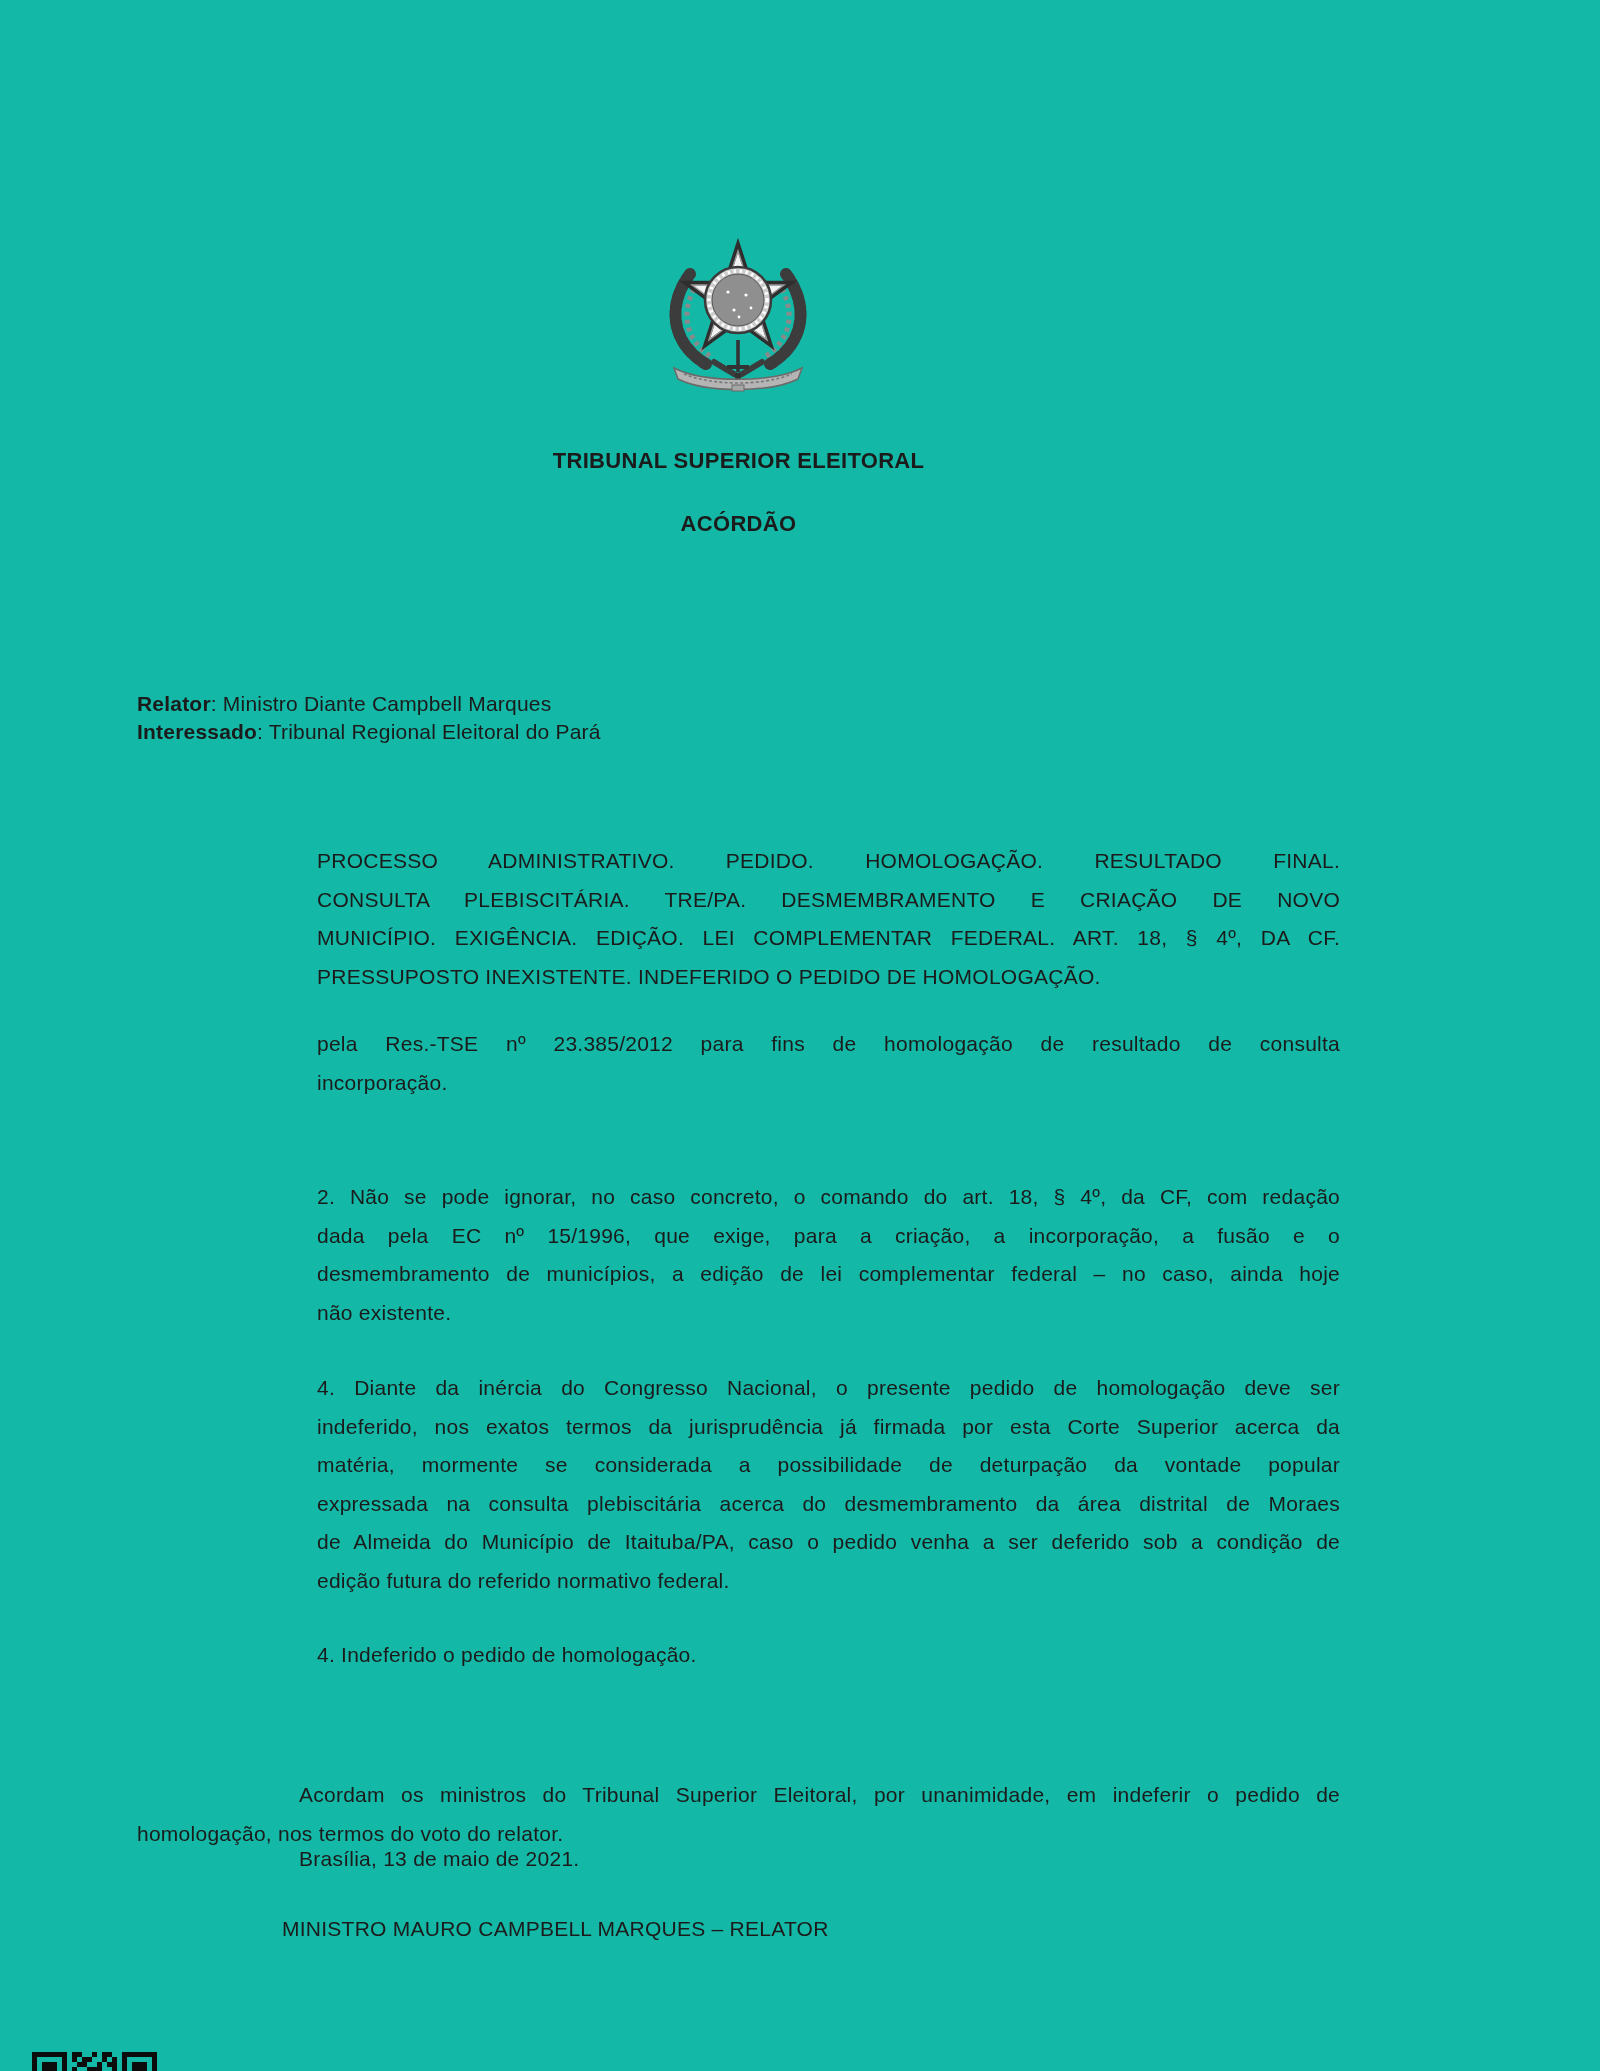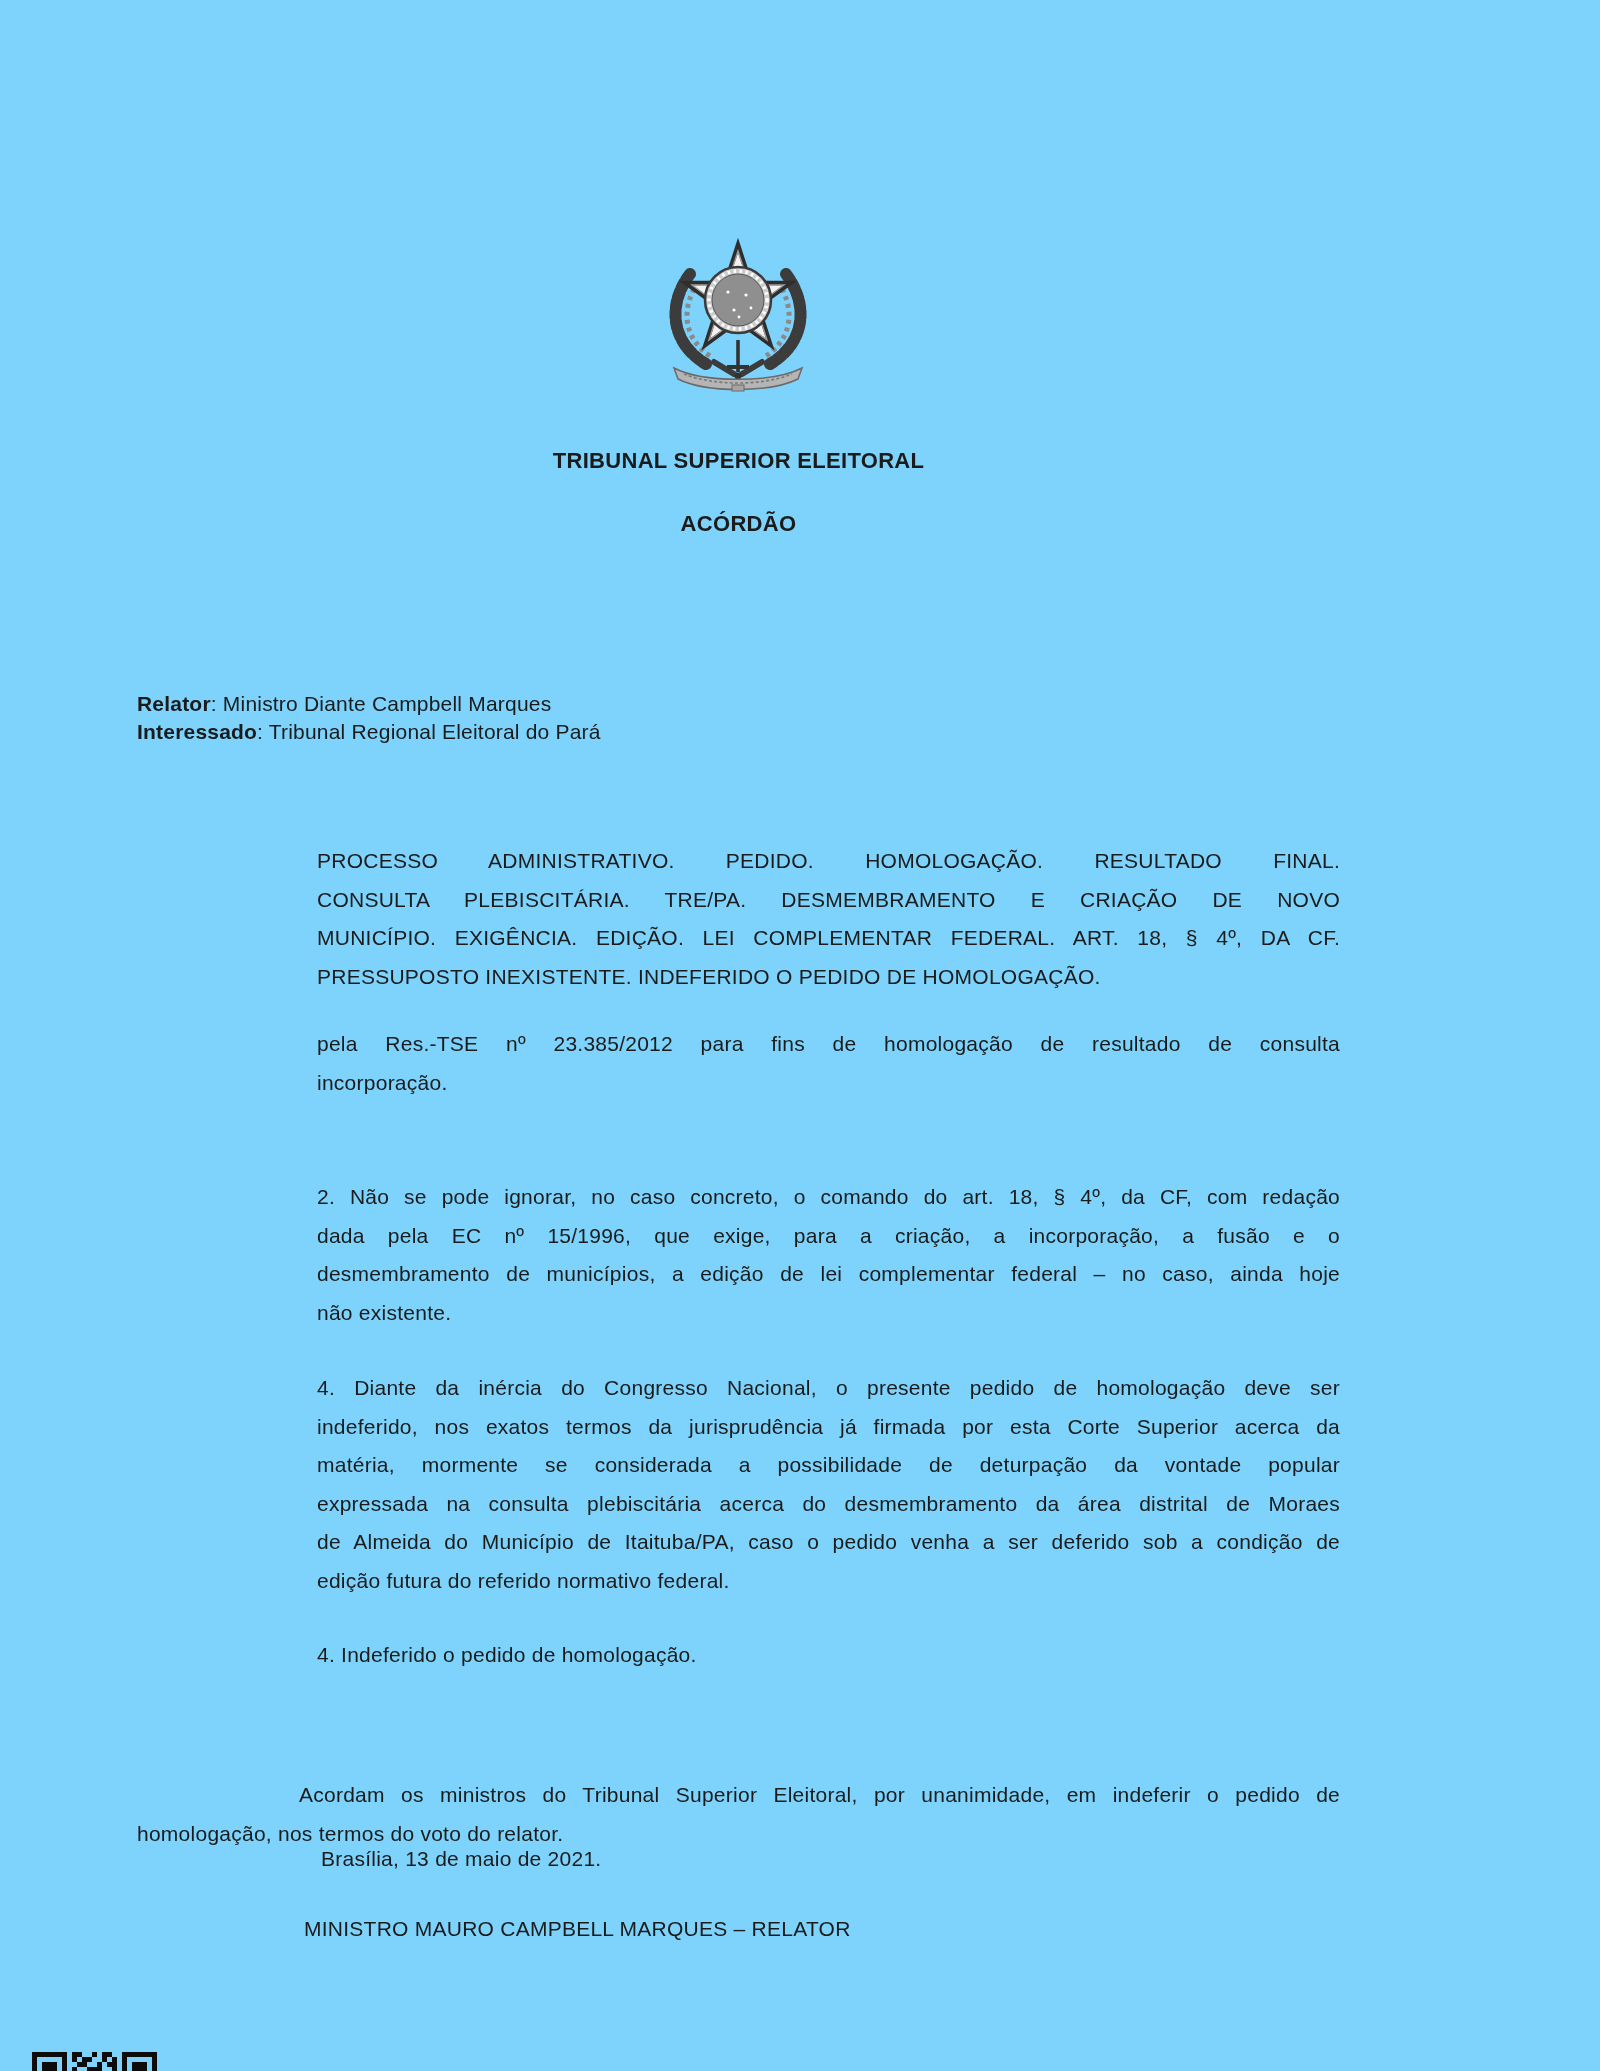--- a/index.html
+++ b/index.html
@@ -6,7 +6,7 @@
   .page{
     position:relative;
     width:1600px;height:2071px;
-    background:#7dd3fc;
+    background:#14b8a6;
     margin:0 auto;
     overflow:hidden;
     font-family:"Liberation Sans","DejaVu Sans",sans-serif;

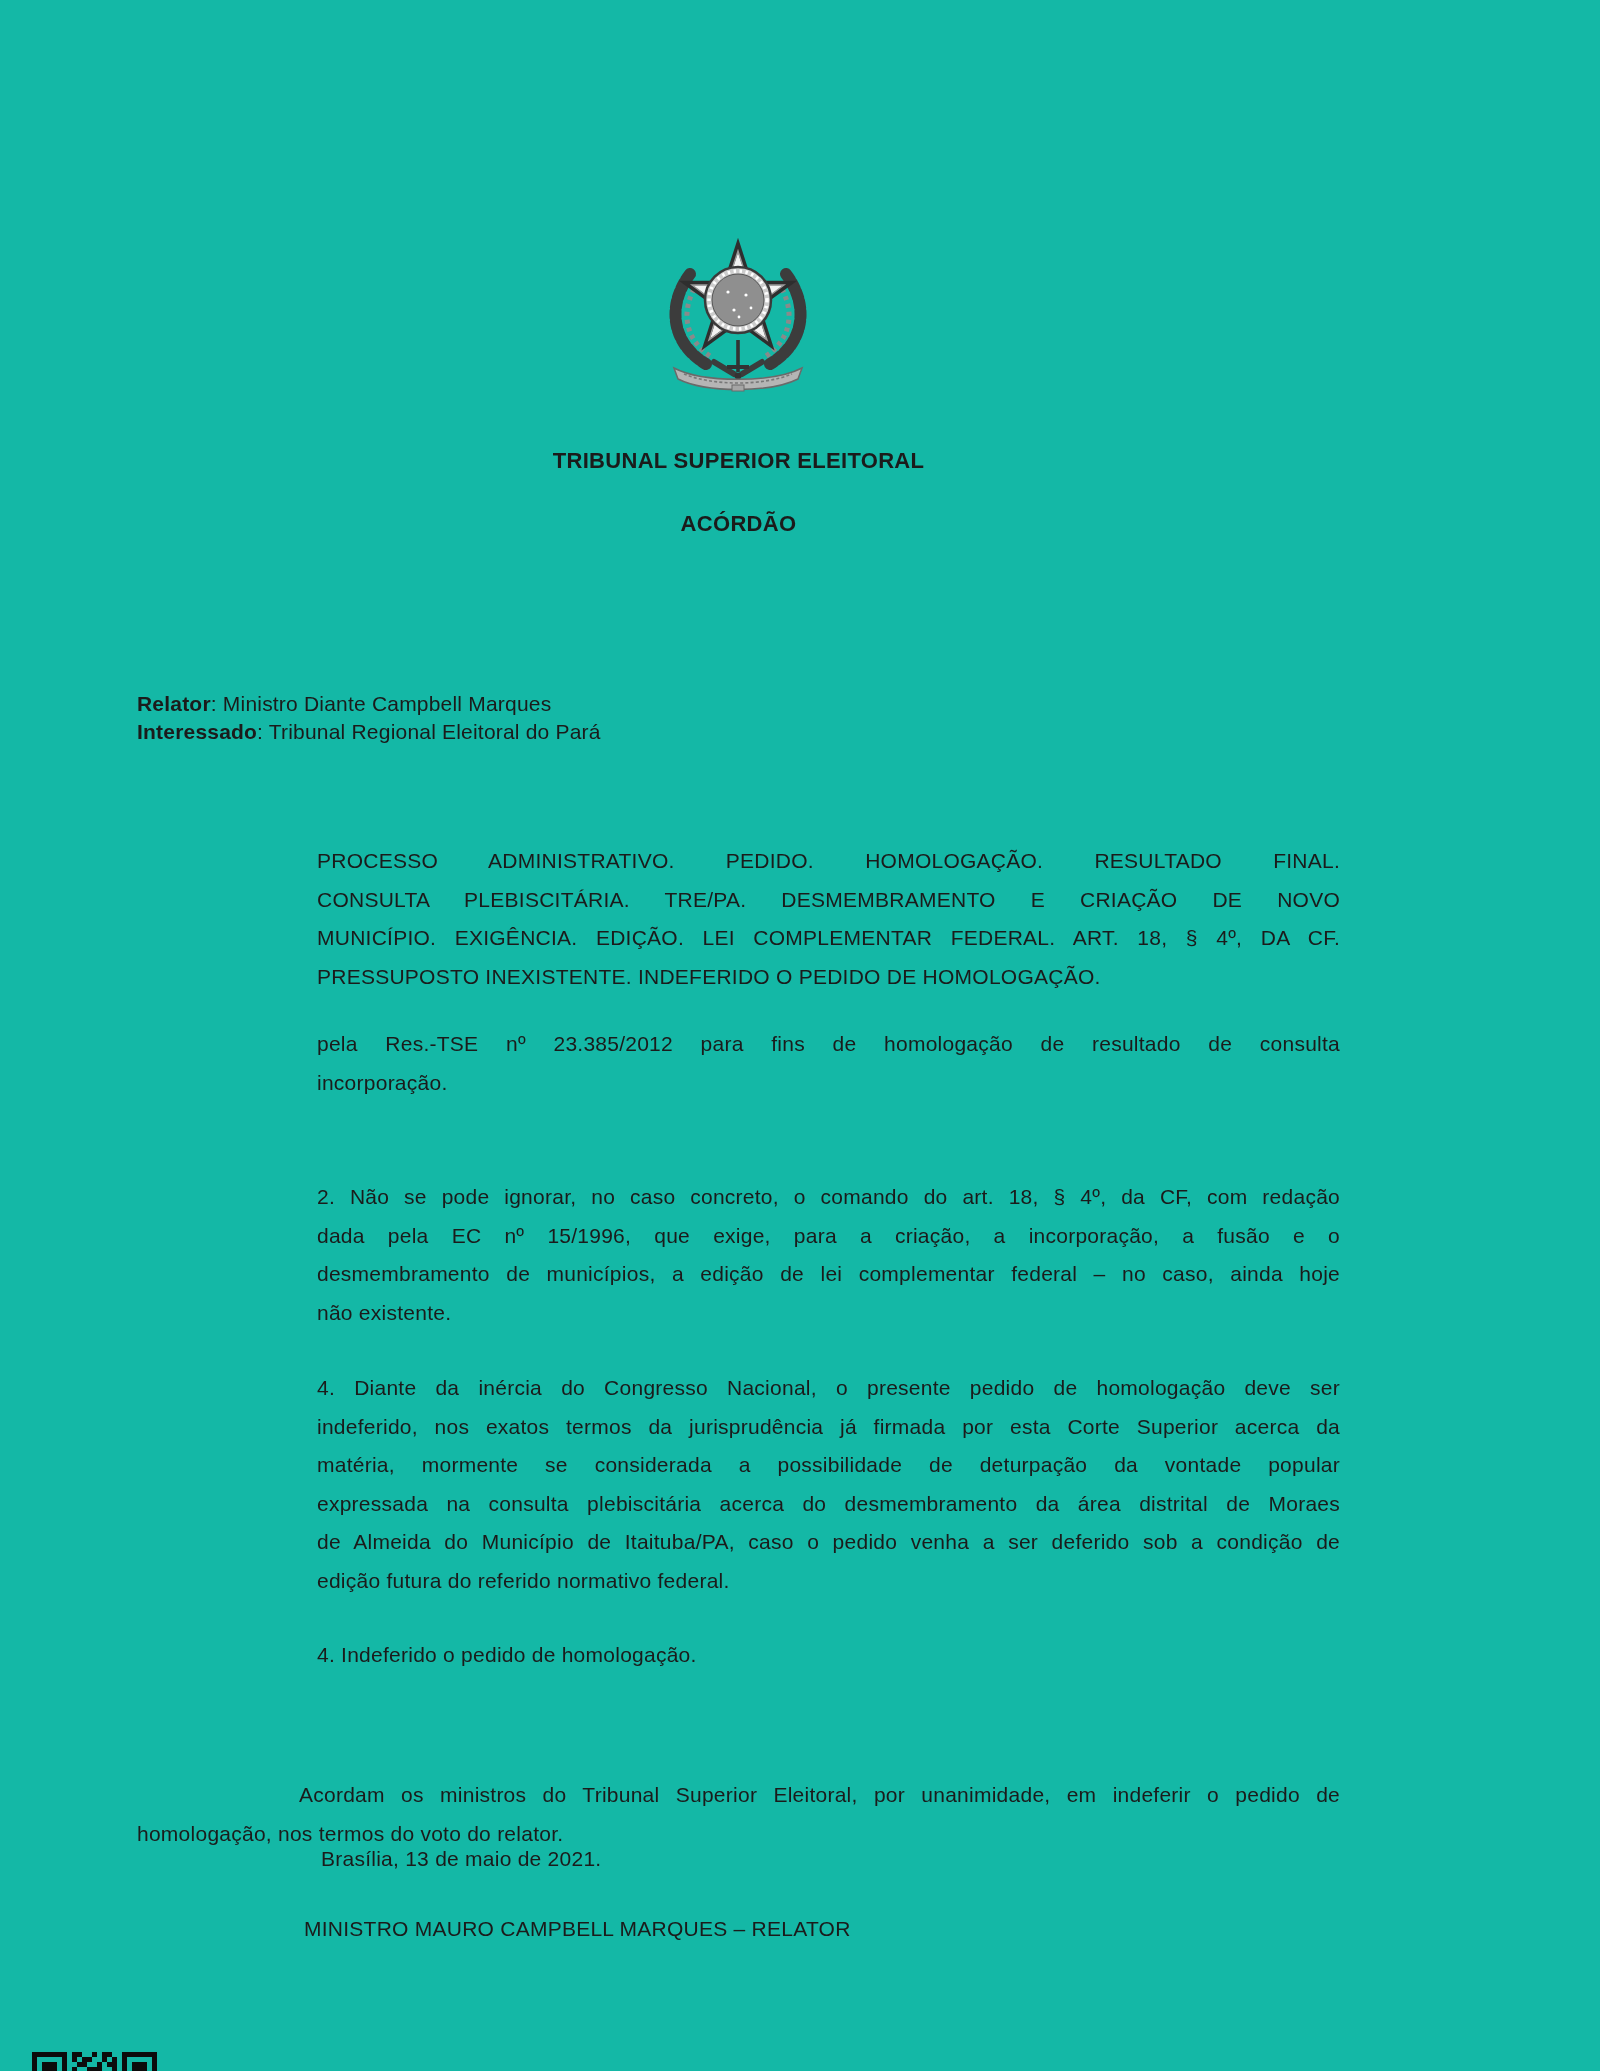--- a/index.html
+++ b/index.html
@@ -25,7 +25,7 @@
   .jline{text-align:justify;text-align-last:justify;}
   .jline.last{text-align:justify;text-align-last:left;}
   .jline.indent{padding-left:162px;}
-  .date-sig{font-size:21px;letter-spacing:.25px;line-height:28px;white-space:nowrap;margin-left:22px;}
+  .date-sig{font-size:21px;letter-spacing:.25px;line-height:28px;white-space:nowrap;}
   .emblem{left:658px;top:222px;width:160px;height:170px;}
   .qr-frag{left:32px;top:2052px;width:125px;height:19px;overflow:hidden;}
 </style>

